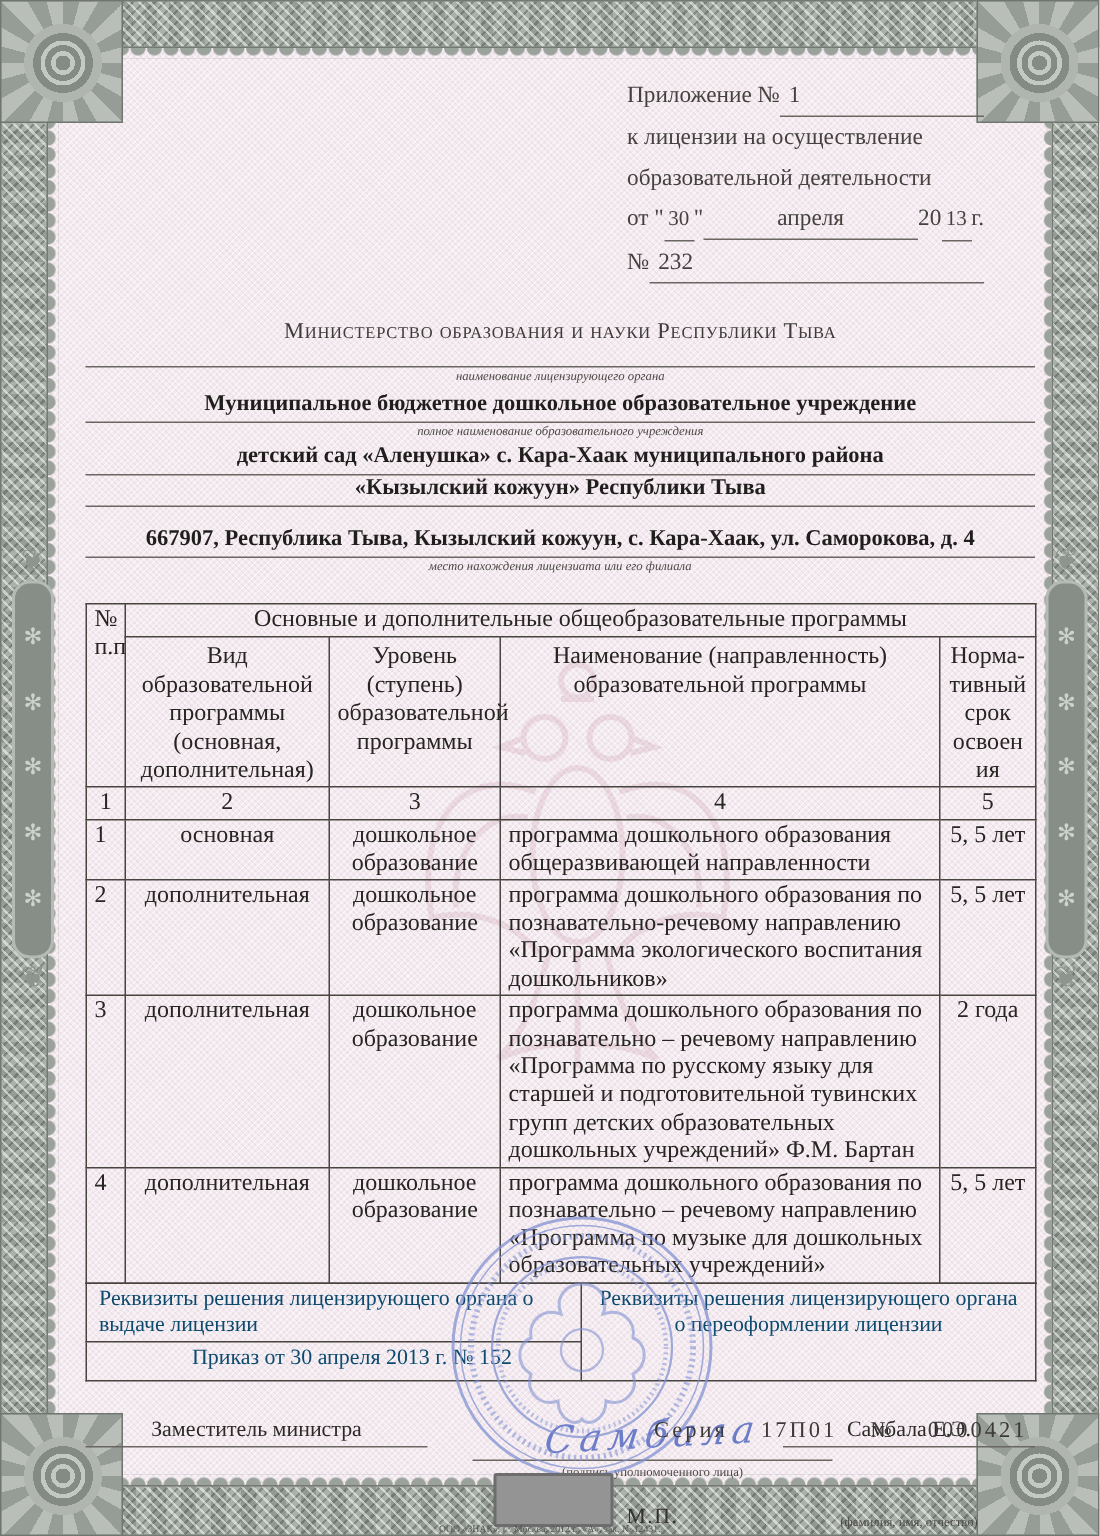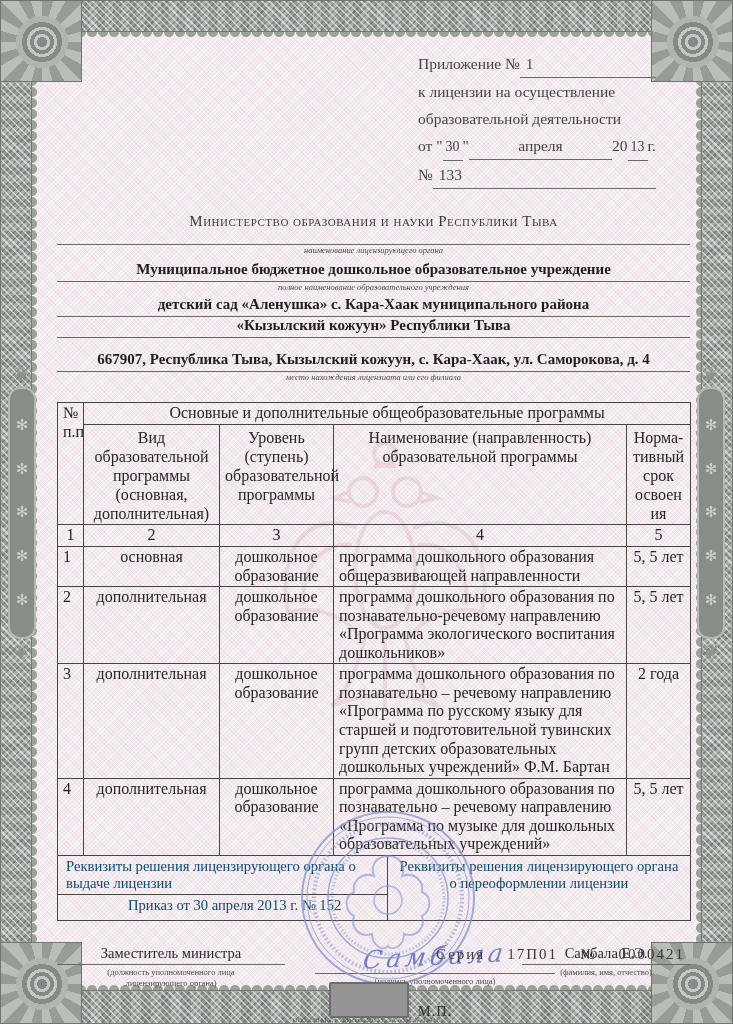--- a/index.html
+++ b/index.html
@@ -232,7 +232,7 @@
     </div>
     <div class="row">
       <span>№</span>
-      <span class="fill-line">133</span>
+      <span class="fill-line">232</span>
     </div>
   </div>
 

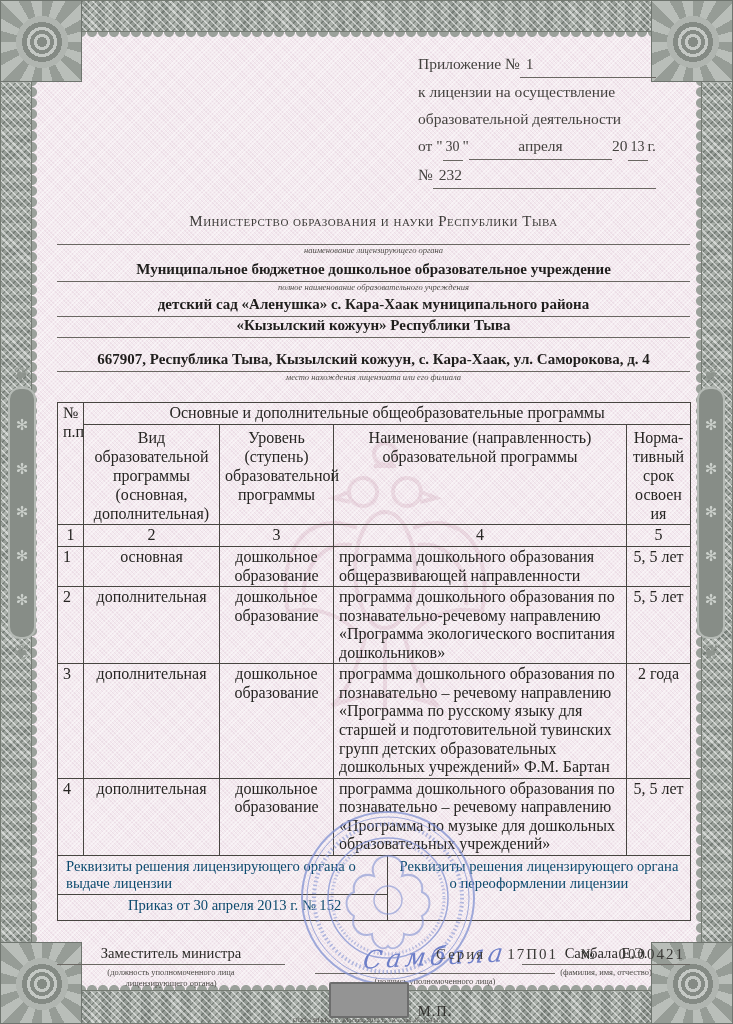--- a/index.html
+++ b/index.html
@@ -119,7 +119,7 @@
   .decision td { border:1px solid #474540; padding:2px 8px; vertical-align:top; }
   
   .sign-row { display:flex; margin-top:24px; font-size:14.6px; }
-  .sig-col { display:flex; flex-direction:column; }
+  .sig-col { display:flex; flex-direction:column;justify-content:space-between; }
   .sig-line { text-align:center; border-bottom:1px solid #6a6762; padding-bottom:2px; color:#2b2a27; }
   .sig-cap { text-align:center; font-size:8.5px; color:#4c4a46; line-height:11px; margin-top:2px; }
   .col-post { width:228px; }

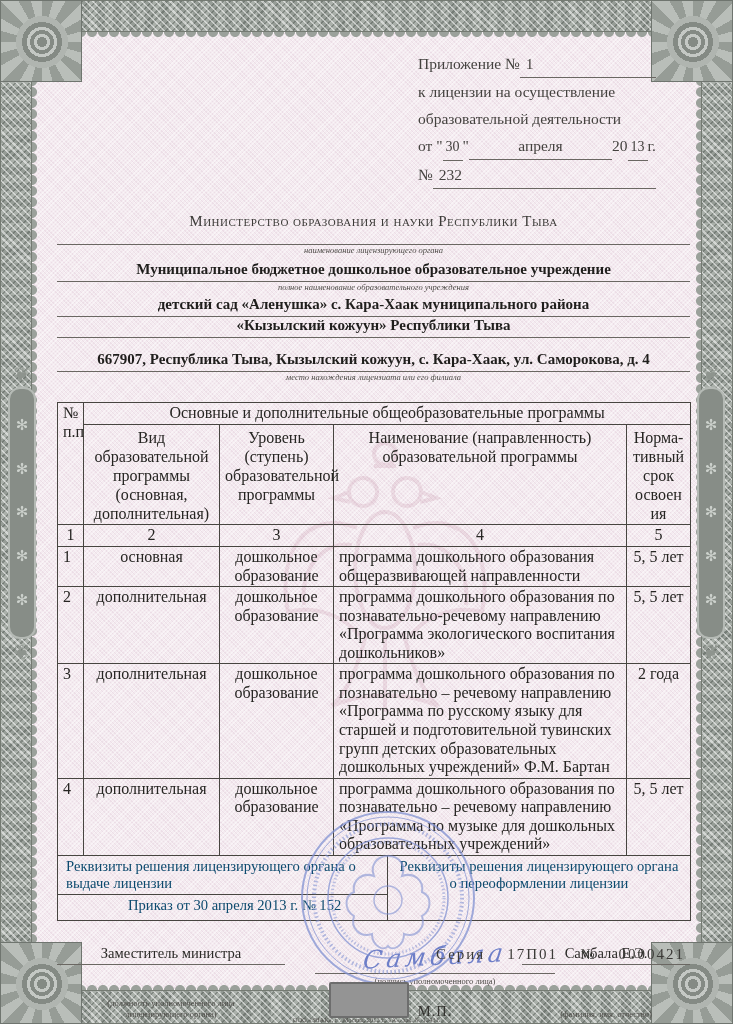--- a/index.html
+++ b/index.html
@@ -327,10 +327,6 @@
     <div class="sign-row">
       <div class="sig-col col-post">
         <div class="sig-line">Заместитель министра</div>
-        <div class="sig-cap">
-          <span>(должность уполномоченного лица</span><br>
-          <span>лицензирующего органа)</span>
-        </div>
       </div>
       <div class="sig-col col-sign">
         <div class="sig-line">

